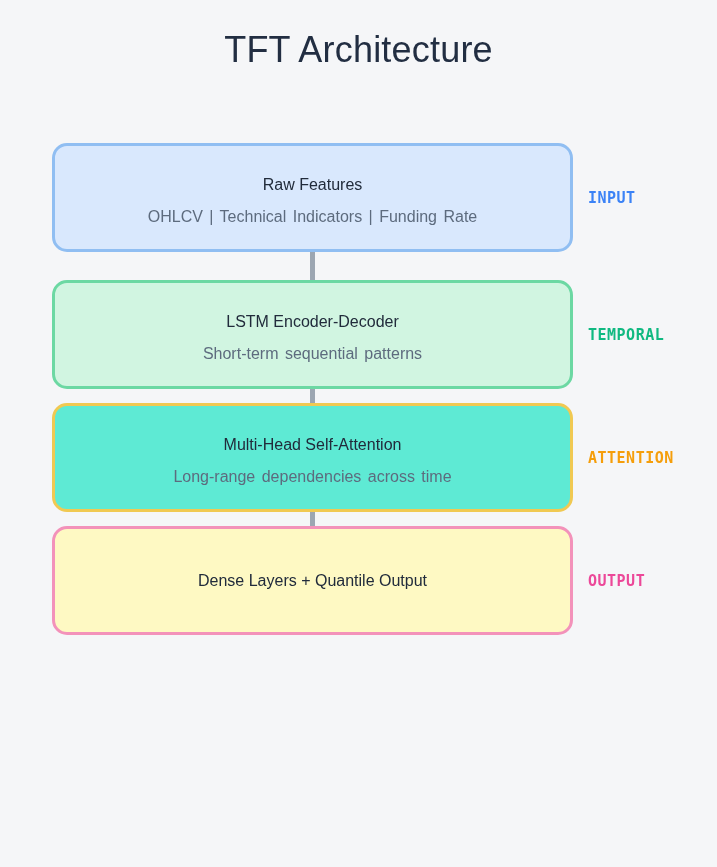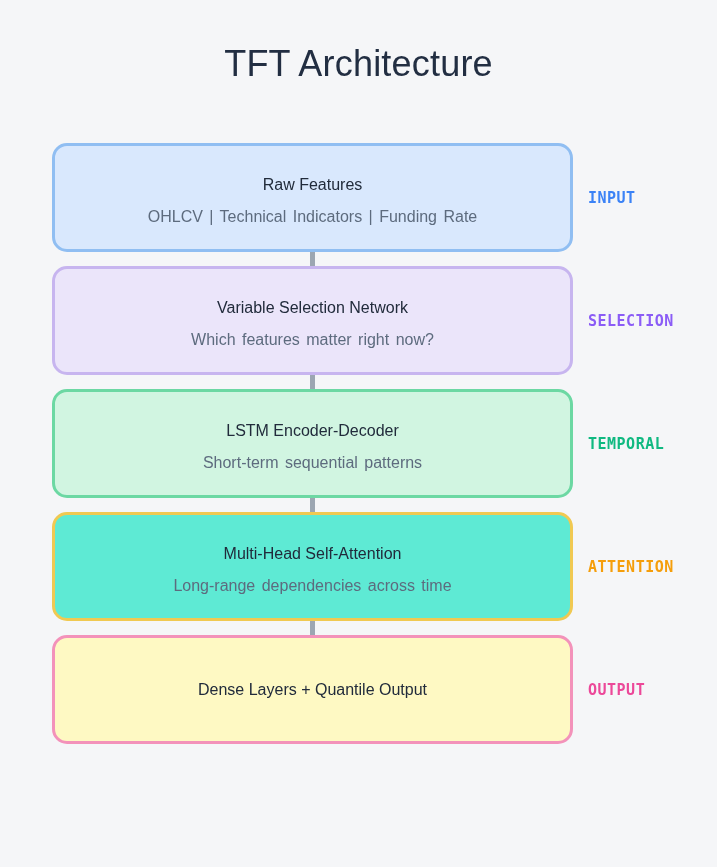--- a/index.html
+++ b/index.html
@@ -16,7 +16,7 @@
   }
   .page-title {
     margin: 0;
-    padding-top: 45px;
+    padding-top: 31px;
     text-align: center;
     font-size: 36px;
     line-height: 38px;

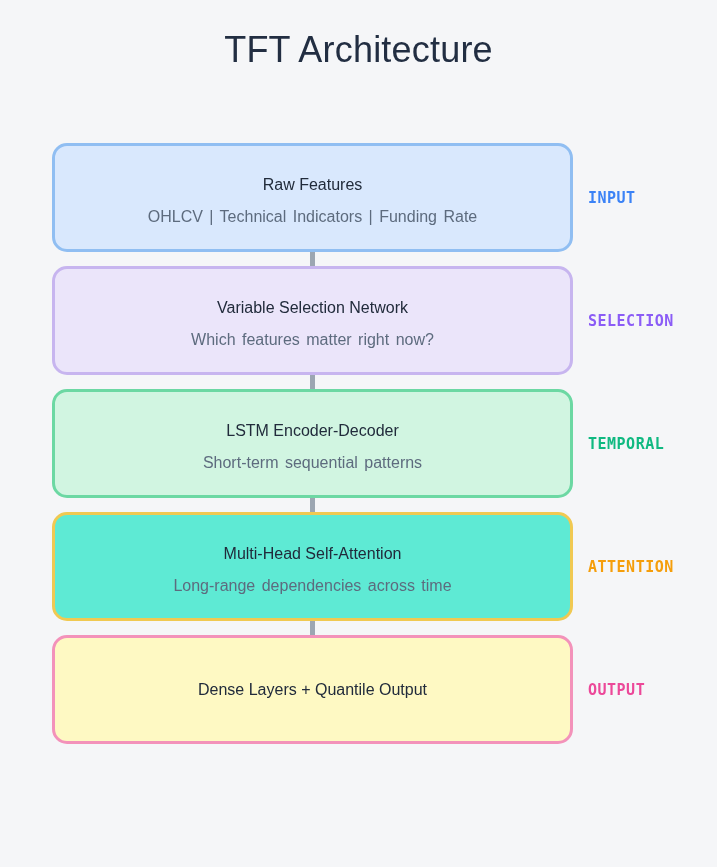--- a/index.html
+++ b/index.html
@@ -94,13 +94,6 @@
 
   <div class="connector" style="background: rgb(156, 166, 178);"></div>
 
-  <div class="row">
-    <div class="box" style="background: rgb(235, 229, 250); border-color: rgb(199, 181, 239);">
-      <div class="box-title">Variable Selection Network</div>
-      <div class="box-subtitle">Which features matter right now?</div>
-    </div>
-    <div class="tag" style="color: rgb(139, 92, 246);">SELECTION</div>
-  </div>
 
   <div class="connector" style="background: rgb(156, 166, 178);"></div>
 

